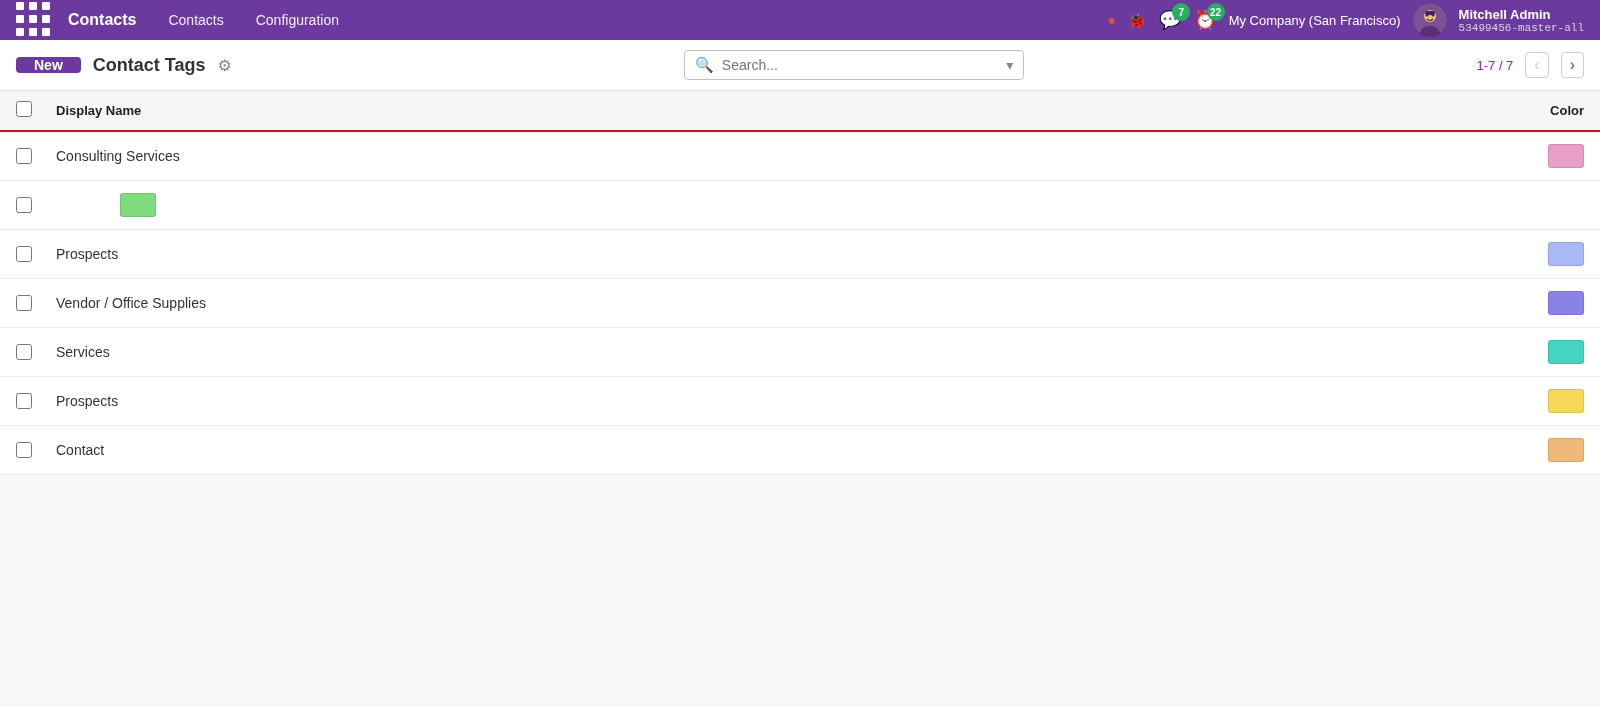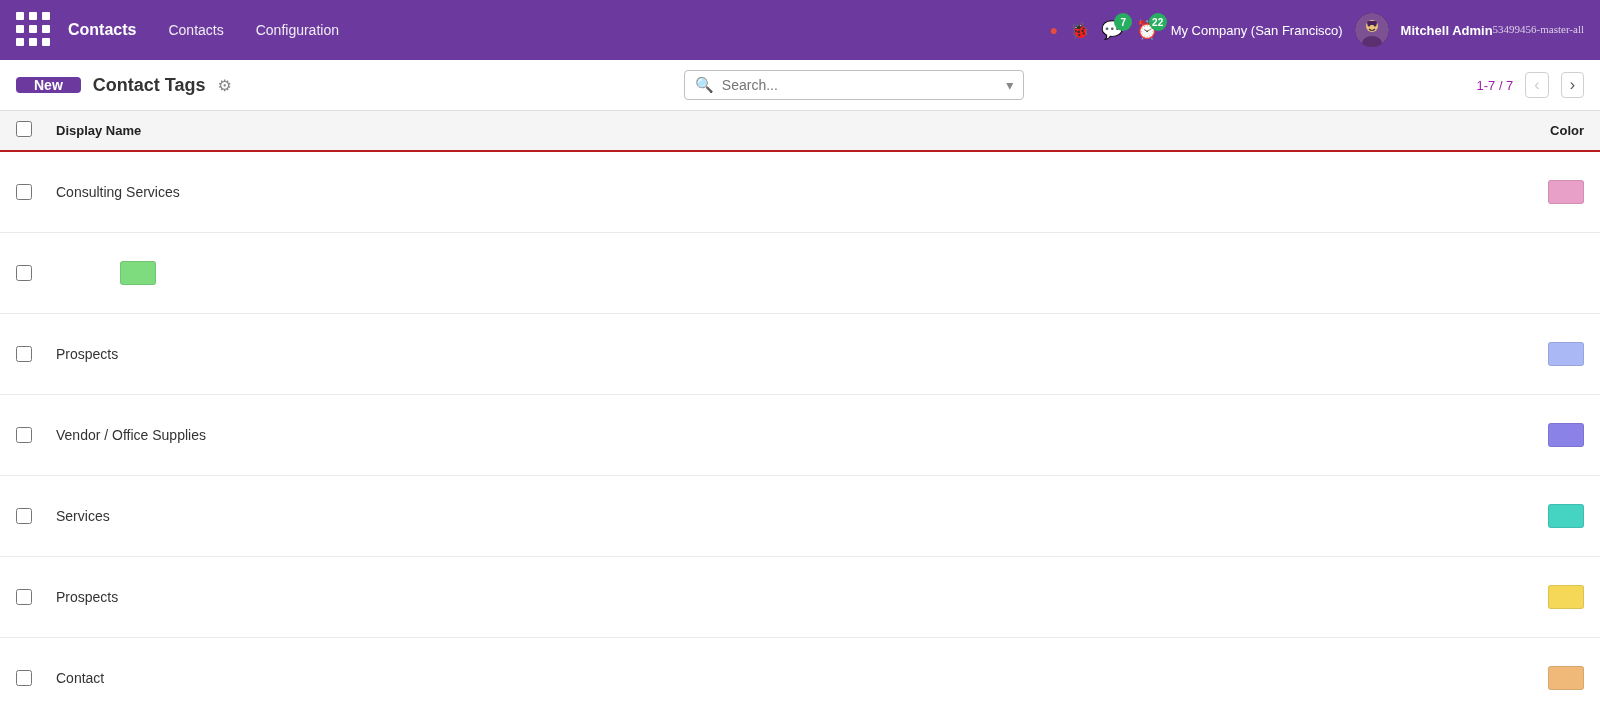--- a/index.html
+++ b/index.html
@@ -10,7 +10,7 @@
       background: #6c3a9e;
       display: flex;
       align-items: center;
-      height: 60px;
+      height: 40px;
       padding: 0 16px;
       gap: 16px;
     }

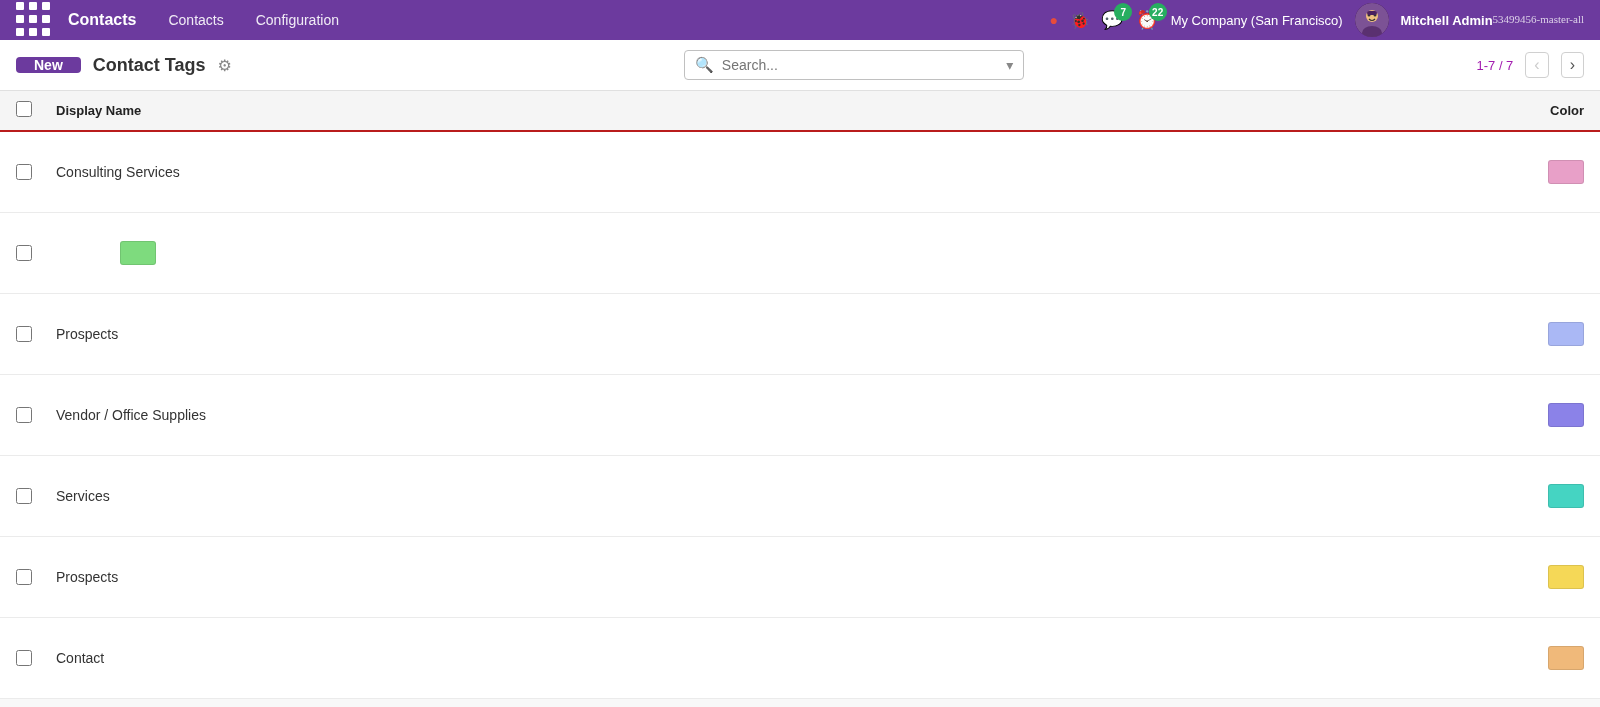--- a/index.html
+++ b/index.html
@@ -86,6 +86,7 @@
     .topnav-avatar svg { width: 34px; height: 34px; }
     .topnav-user-info {
       display: flex;
+      flex-direction: column;
       align-items: flex-start;
       cursor: pointer;
     }

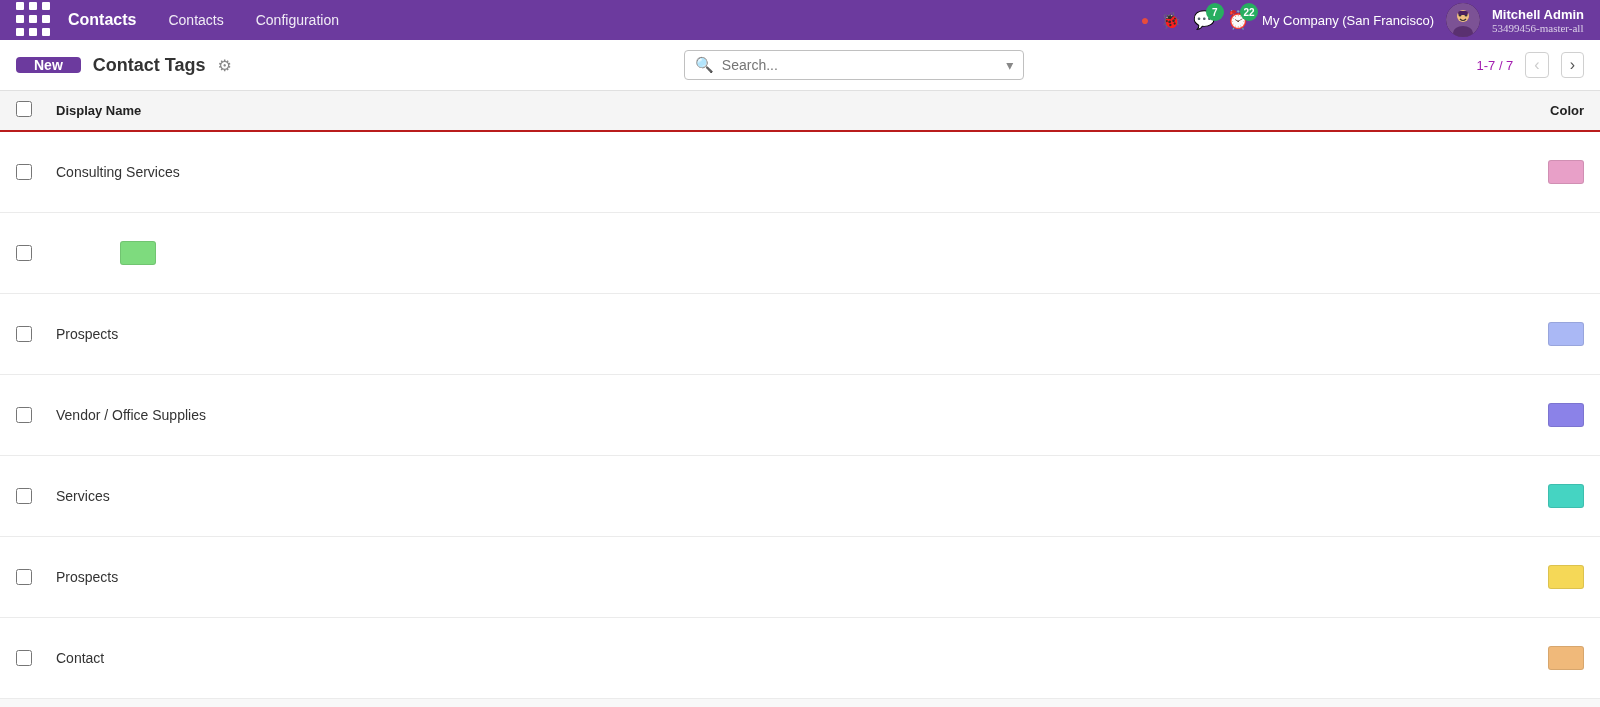--- a/index.html
+++ b/index.html
@@ -91,7 +91,7 @@
       cursor: pointer;
     }
     .topnav-username { color: white; font-size: 13px; font-weight: 600; }
-    .topnav-userid { color: rgba(255,255,255,0.75); font-size: 11px; font-family: Liberation Serif, serif; }
+    .topnav-userid { color: rgba(255,255,255,0.75); font-size: 11px; font-family: Liberation Mono, monospace; }
 
     
     .toolbar {

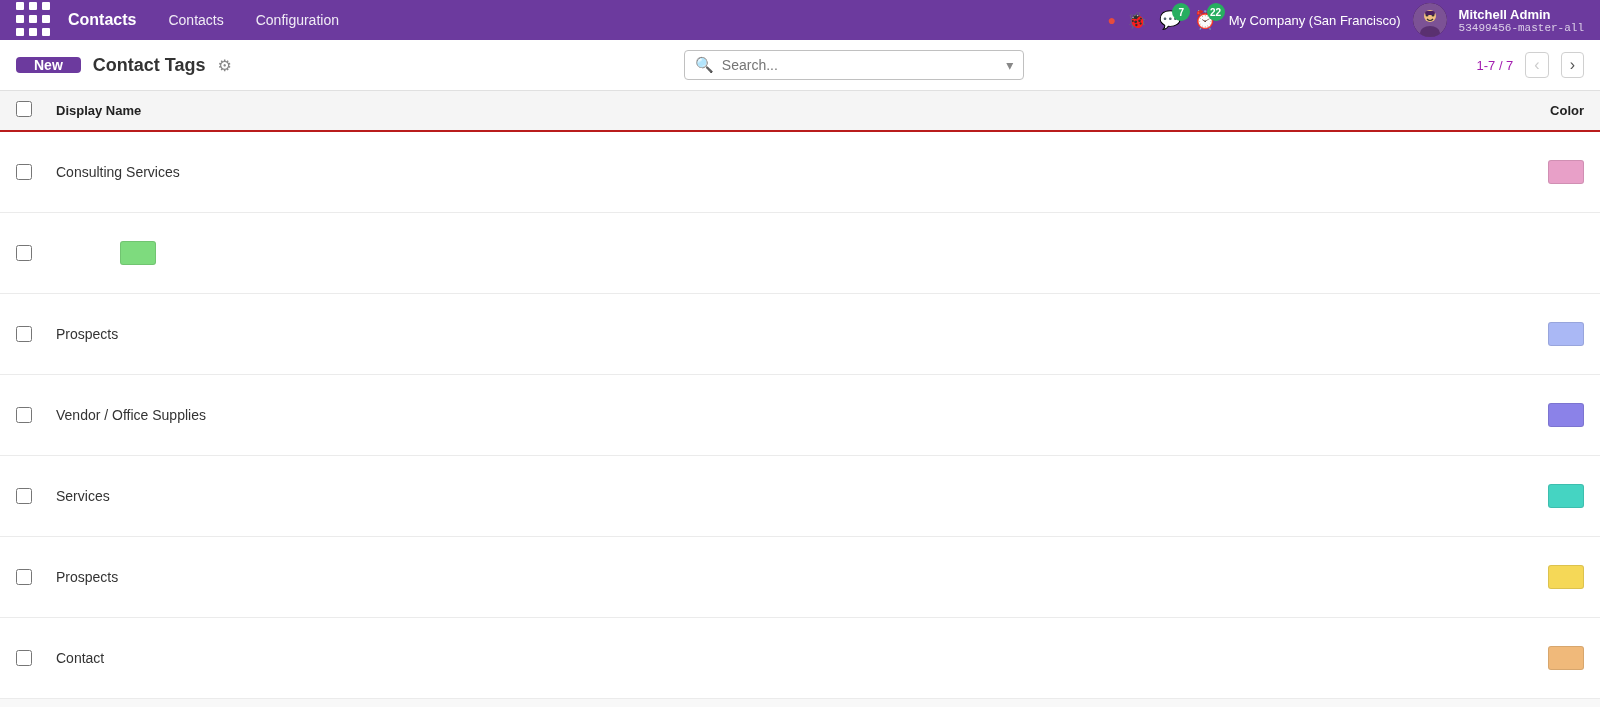--- a/index.html
+++ b/index.html
@@ -182,7 +182,7 @@
     .table-row {
       display: flex;
       align-items: center;
-      padding: 28px 16px;
+      padding: 12px 16px;
       border-bottom: 1px solid #ebebeb;
       background: white;
       cursor: pointer;

